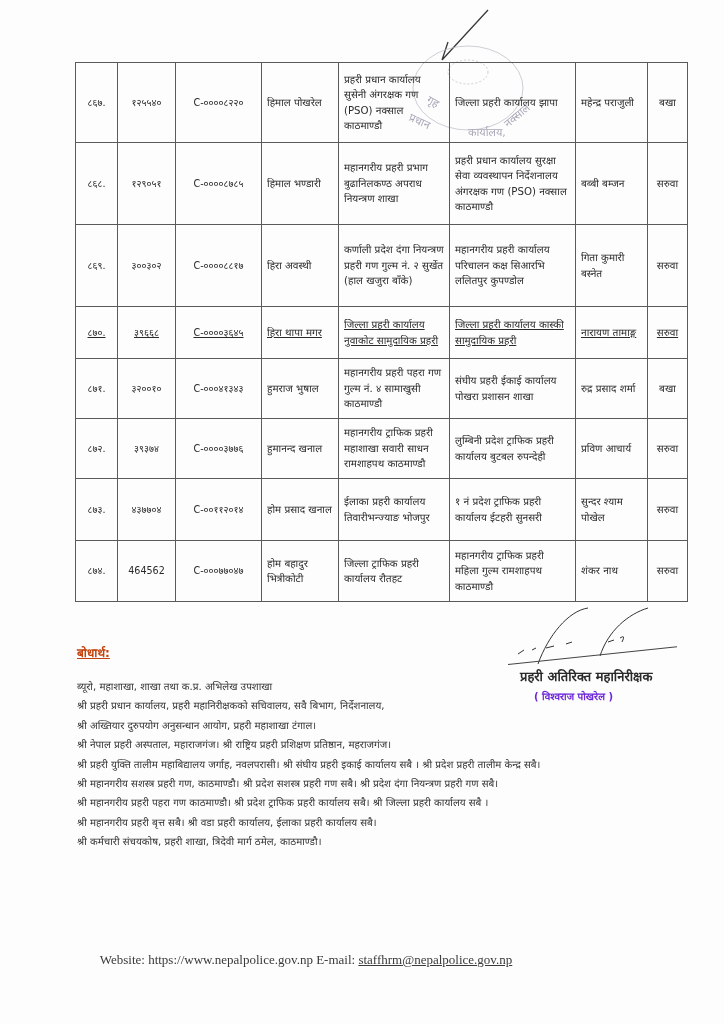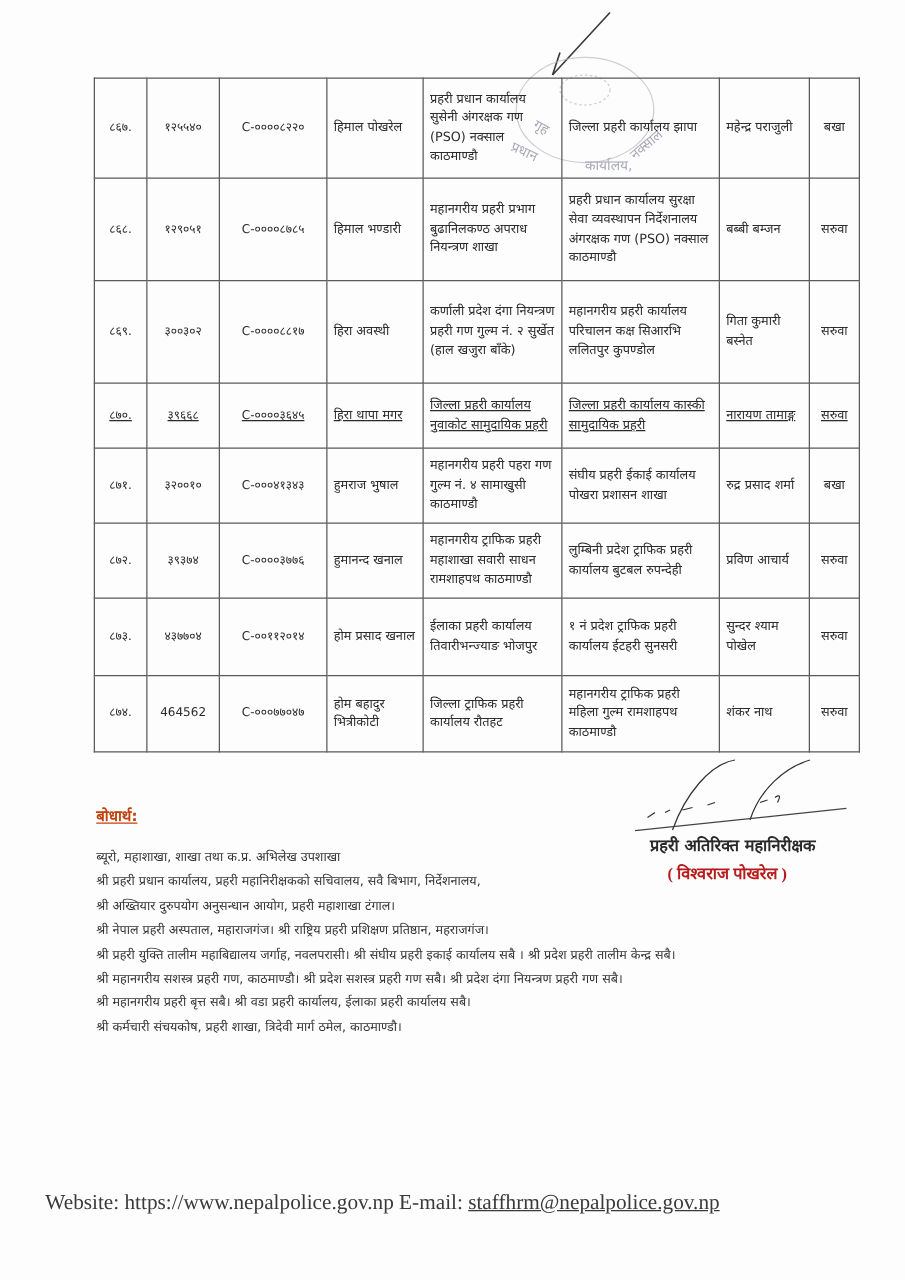--- a/index.html
+++ b/index.html
@@ -29,7 +29,7 @@
   .signature { position: absolute; left: 508px; top: 606px; width: 150px; height: 60px; }
   .sig-line { position: absolute; left: 508px; top: 664px; width: 170px; height: 1px; background: #444; transform: rotate(-6deg); transform-origin: left; }
   .signer-title { position: absolute; left: 520px; top: 667px; font-size: 13px; font-weight: bold; color: #2a2a2a; }
-  .signer-name { position: absolute; left: 534px; top: 689px; font-size: 13px; font-weight: bold; color: #b91c1c; font-family: Liberation Serif, serif; }
+  .signer-name { position: absolute; left: 534px; top: 689px; font-size: 10px; font-weight: bold; color: #6d28d9; }
 
   .cc-heading {
     position: absolute; left: 77px; top: 644px; font-size: 12px; font-weight: bold;

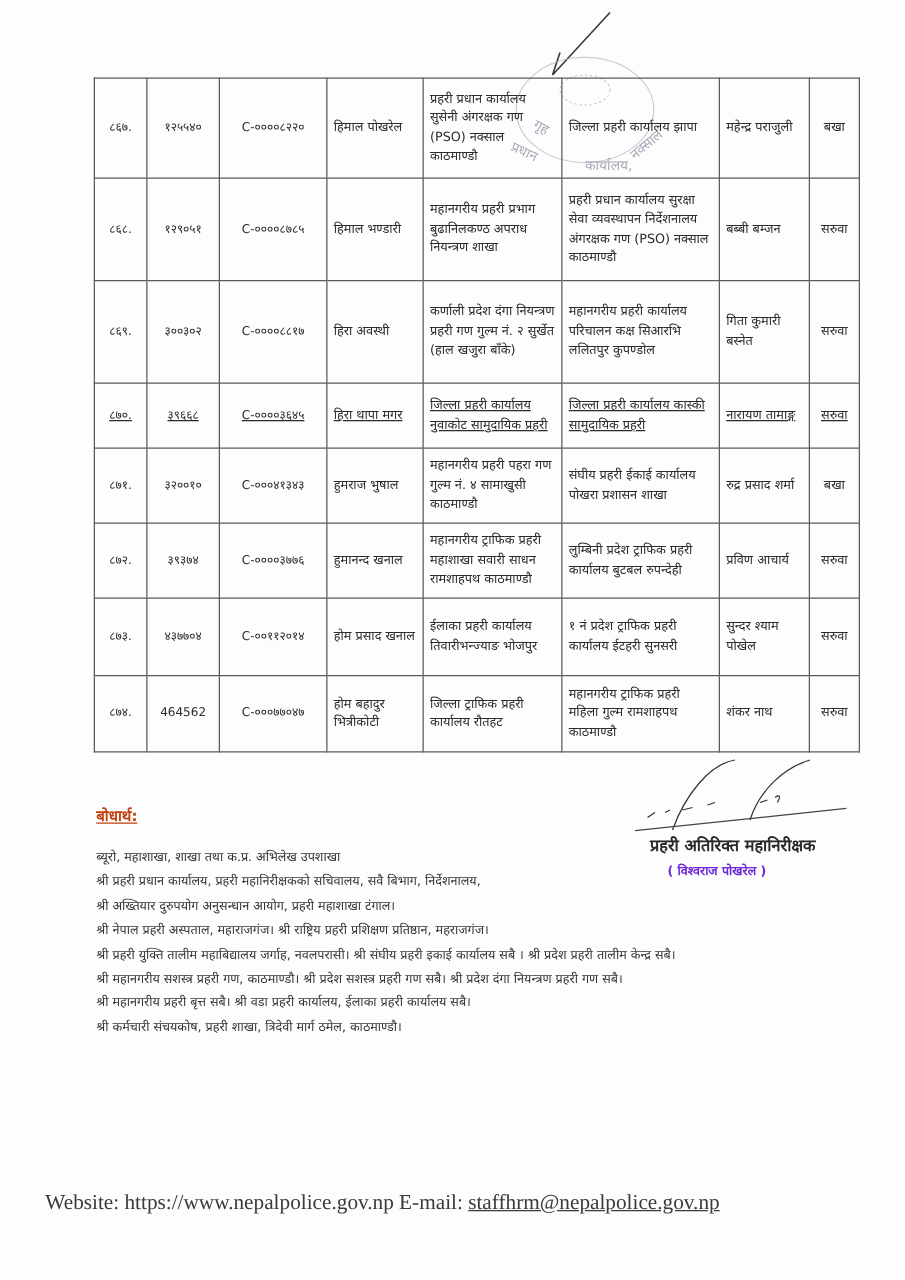--- a/index.html
+++ b/index.html
@@ -175,6 +175,7 @@
     <div>श्री नेपाल प्रहरी अस्पताल, महाराजगंज। श्री राष्ट्रिय प्रहरी प्रशिक्षण प्रतिष्ठान, महराजगंज।</div>
     <div>श्री प्रहरी युक्ति तालीम महाबिद्यालय जर्गाह, नवलपरासी। श्री संघीय प्रहरी इकाई कार्यालय सबै । श्री प्रदेश प्रहरी तालीम केन्द्र सबै।</div>
     <div>श्री महानगरीय सशस्त्र प्रहरी गण, काठमाण्डौ। श्री प्रदेश सशस्त्र प्रहरी गण सबै। श्री प्रदेश दंगा नियन्त्रण प्रहरी गण सबै।</div>
+    <div>श्री महानगरीय प्रहरी पहरा गण काठमाण्डौ। श्री प्रदेश ट्राफिक प्रहरी कार्यालय सबै। श्री जिल्ला प्रहरी कार्यालय सबै ।</div>
     <div>श्री महानगरीय प्रहरी बृत्त सबै। श्री वडा प्रहरी कार्यालय, ईलाका प्रहरी कार्यालय सबै।</div>
     <div>श्री कर्मचारी संचयकोष, प्रहरी शाखा, त्रिदेवी मार्ग ठमेल, काठमाण्डौ।</div>
   </div>

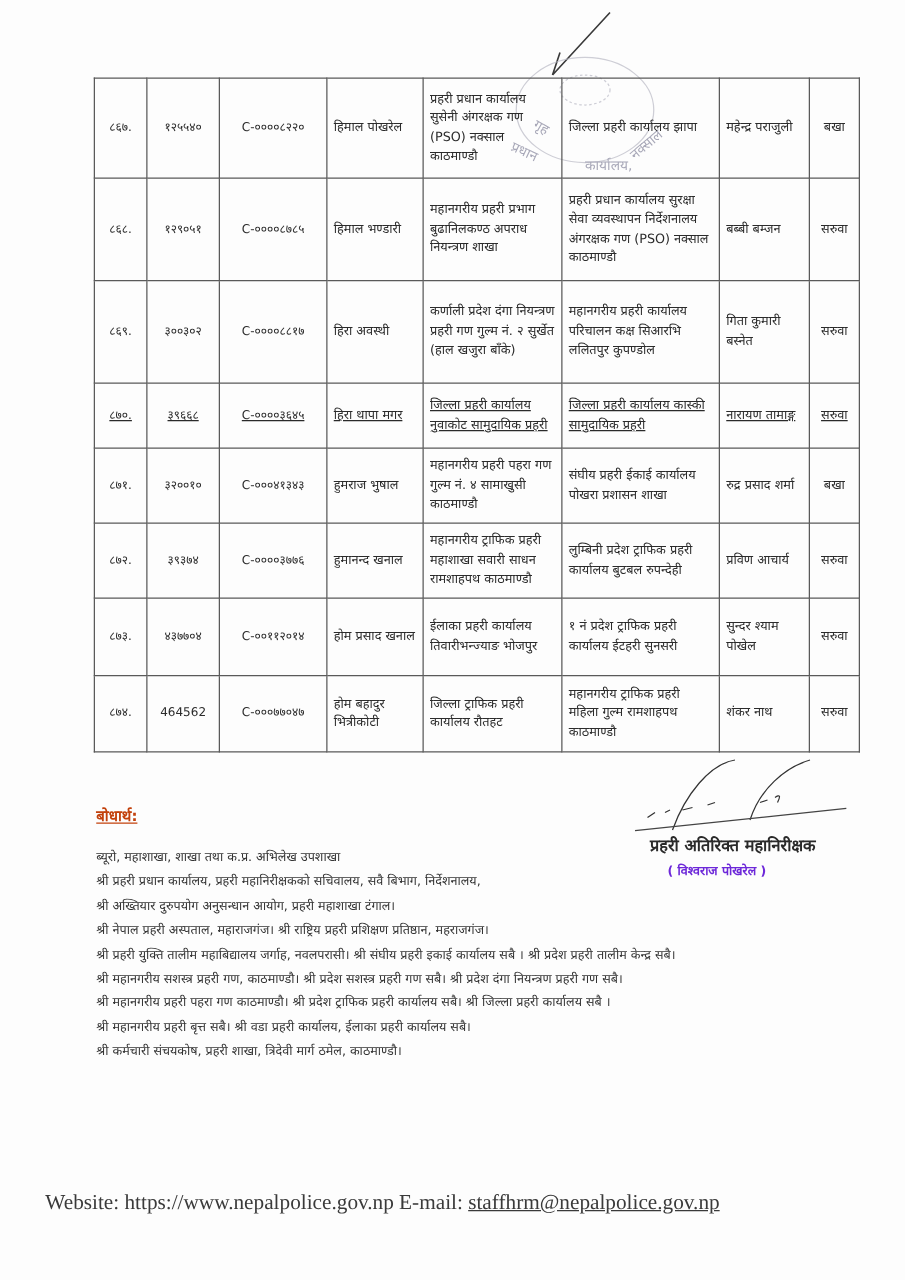--- a/index.html
+++ b/index.html
@@ -43,7 +43,7 @@
 
   .footer {
     position: absolute; left: 0; width: 612px; top: 952px; text-align: center;
-    font-family: "Liberation Serif", serif; font-size: 17px; color: #3a3a3a;
+    font-family: "Liberation Serif", serif; font-size: 13px; color: #3a3a3a;
   }
   .footer .email { text-decoration: underline; }
 </style>

